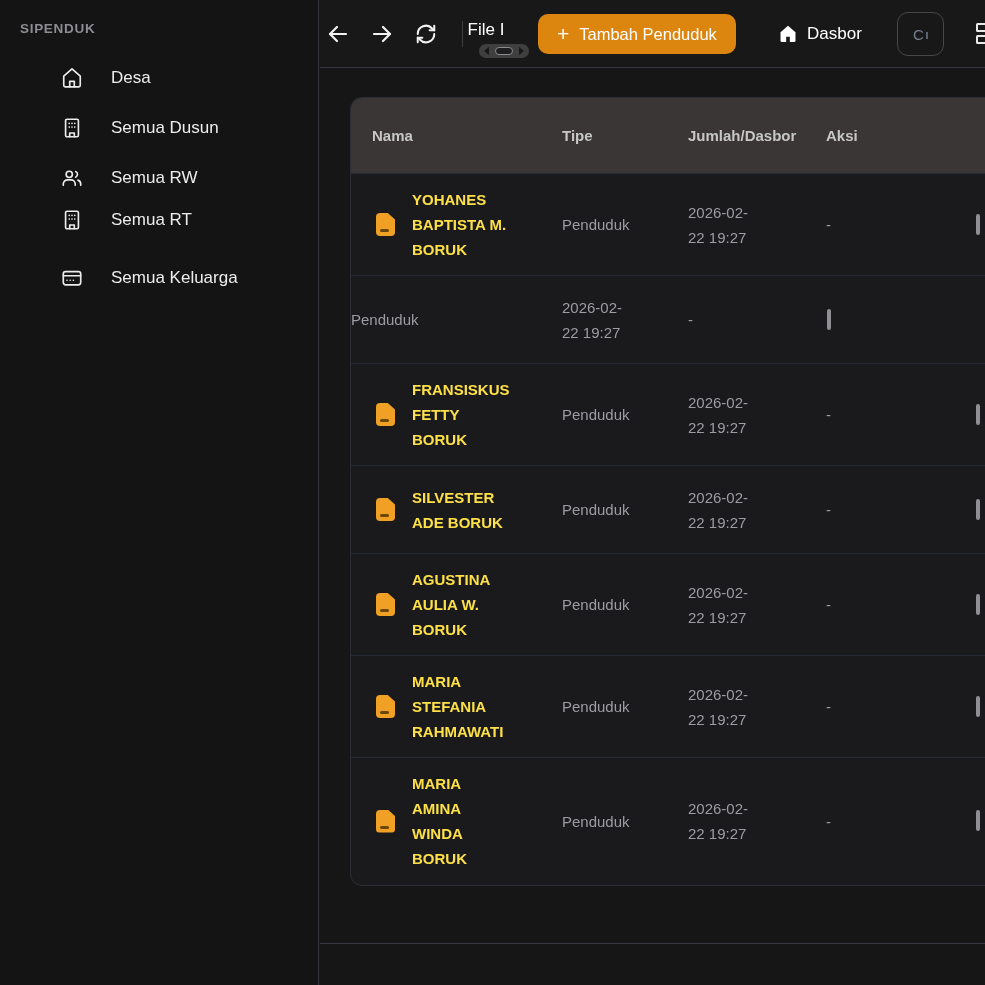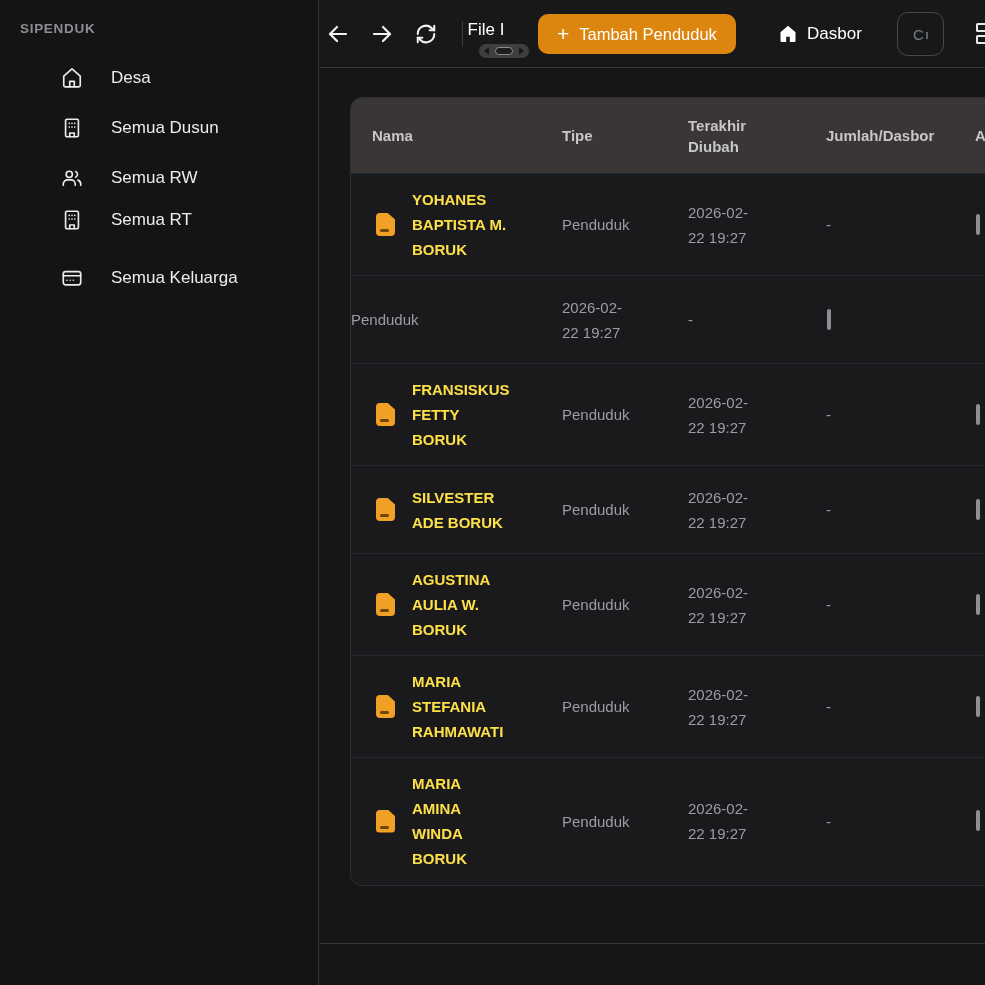--- a/index.html
+++ b/index.html
@@ -237,8 +237,6 @@
     <div class="thead">
       <div class="th th-nama">Nama</div>
       <div class="th">Tipe</div>
-      <div class="th">Terakhir
-Diubah</div>
       <div class="th">Jumlah/Dasbor</div>
       <div class="th">Aksi</div>
     </div>

